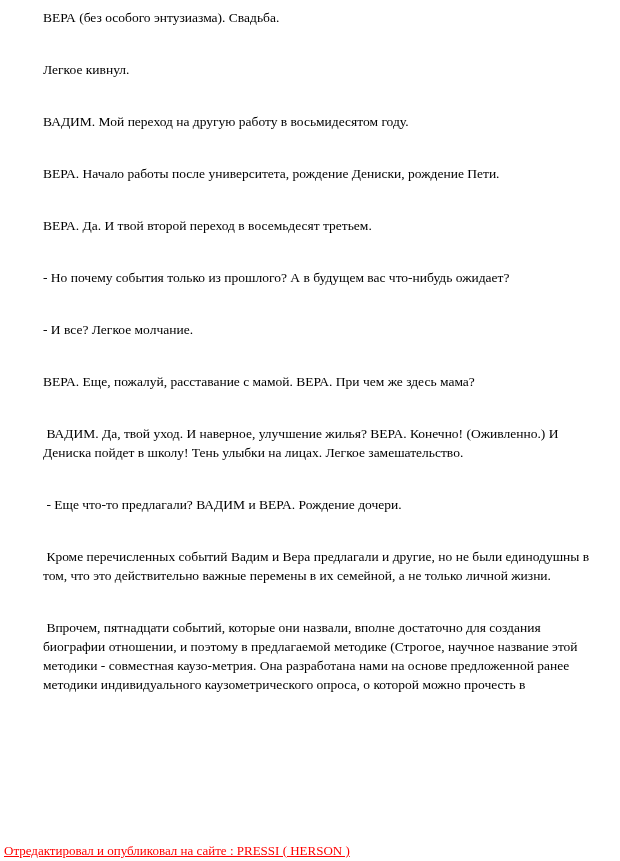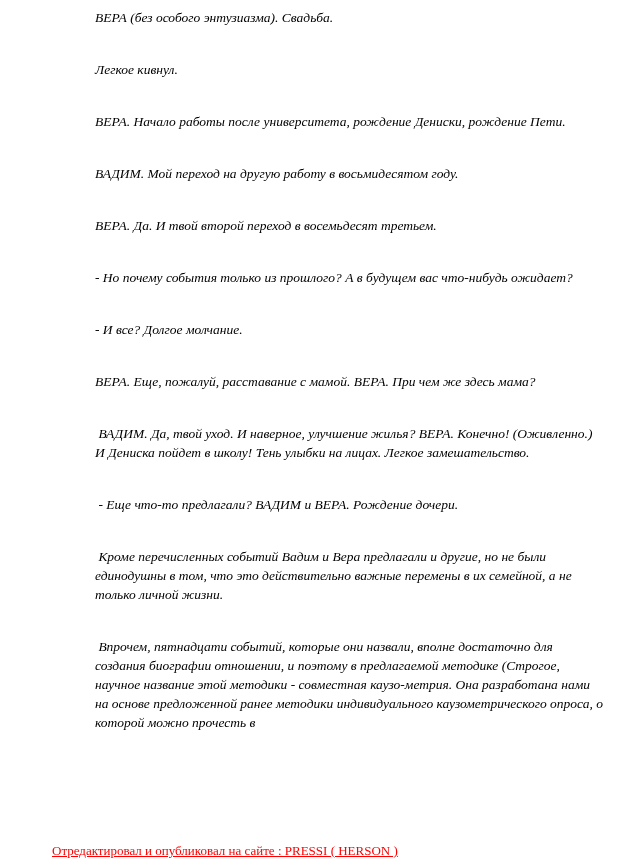--- a/index.html
+++ b/index.html
@@ -18,8 +18,7 @@
     box-sizing: border-box;
   }
   .content {
-    padding: 8px 16px 0 95px;
-    font-style: italic;
+    padding: 8px 16px 0 43px;
   }
   p.para {
     margin: 0 0 33px 0;

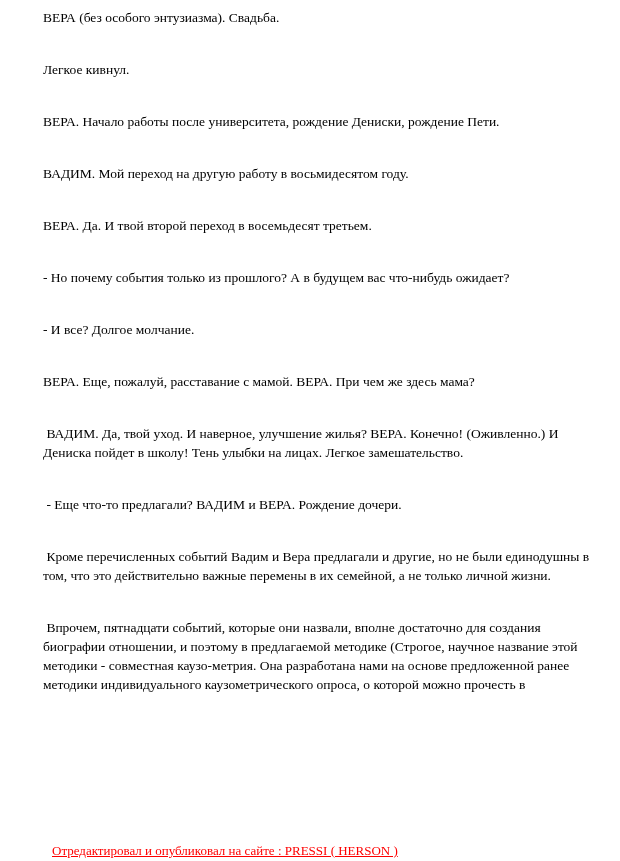--- a/index.html
+++ b/index.html
@@ -43,8 +43,8 @@
   <div class="content">
     <p class="para">ВЕРА (без особого энтузиазма). Свадьба.</p>
     <p class="para">Легкое кивнул.</p>
+    <p class="para">ВАДИМ. Мой переход на другую работу в восьмидесятом году.</p>
     <p class="para">ВЕРА. Начало работы после университета, рождение Дениски, рождение Пети.</p>
-    <p class="para">ВАДИМ. Мой переход на другую работу в восьмидесятом году.</p>
     <p class="para">ВЕРА. Да. И твой второй переход в восемьдесят третьем.</p>
     <p class="para">- Но почему события только из прошлого? А в будущем вас что-нибудь ожидает?</p>
     <p class="para">- И все? Долгое молчание.</p>

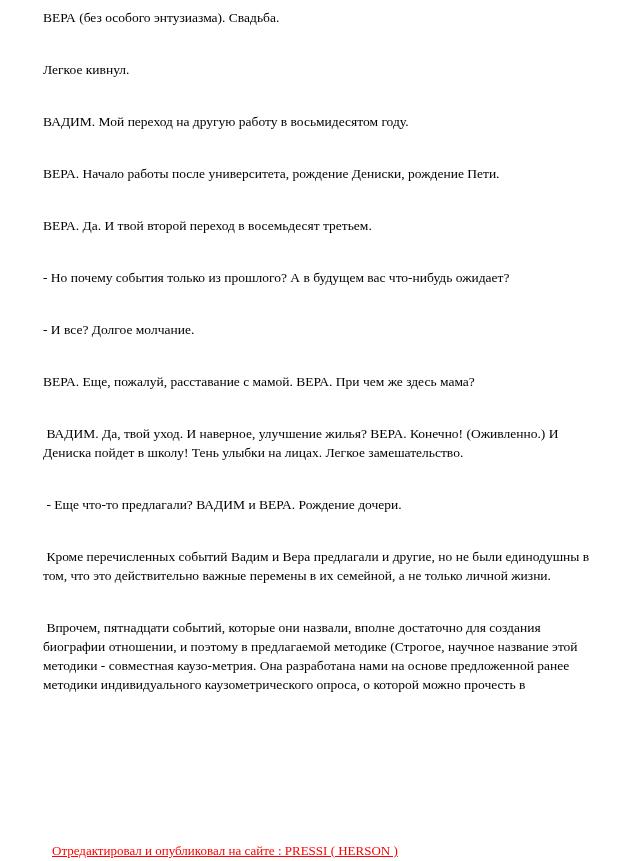--- a/index.html
+++ b/index.html
@@ -47,7 +47,7 @@
     <p class="para">ВЕРА. Начало работы после университета, рождение Дениски, рождение Пети.</p>
     <p class="para">ВЕРА. Да. И твой второй переход в восемьдесят третьем.</p>
     <p class="para">- Но почему события только из прошлого? А в будущем вас что-нибудь ожидает?</p>
-    <p class="para">- И все? Долгое молчание.</p>
+    <p class="para">- И все? Легкое молчание.</p>
     <p class="para">ВЕРА. Еще, пожалуй, расставание с мамой. ВЕРА. При чем же здесь мама?</p>
     <p class="para"> ВАДИМ. Да, твой уход. И наверное, улучшение жилья? ВЕРА. Конечно! (Оживленно.) И Дениска пойдет в школу! Тень улыбки на лицах. Легкое замешательство.</p>
     <p class="para"> - Еще что-то предлагали? ВАДИМ и ВЕРА. Рождение дочери.</p>

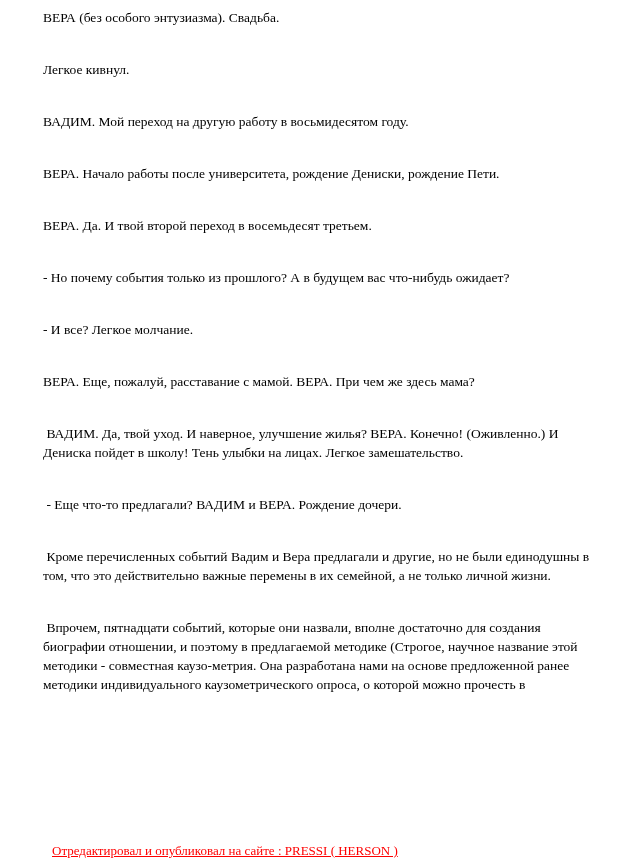--- a/index.html
+++ b/index.html
@@ -33,7 +33,6 @@
     font-size: 13px;
     line-height: 14px;
     text-decoration: underline;
-    margin-left: 48px;
   }
 </style>
 </head>

